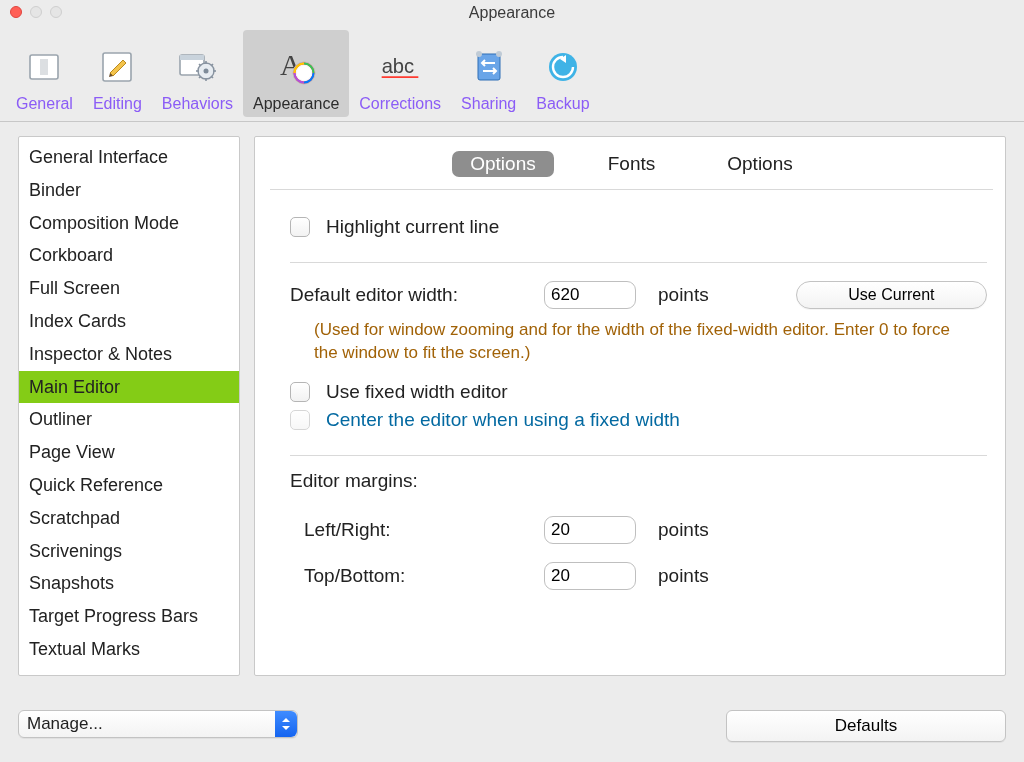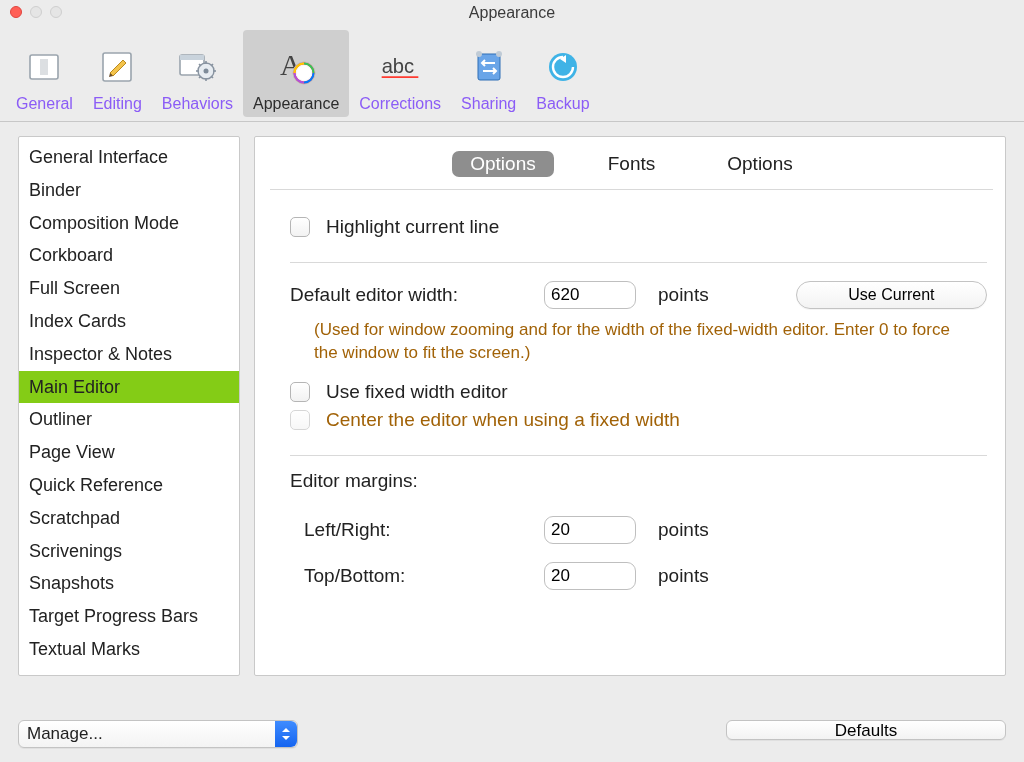--- a/index.html
+++ b/index.html
@@ -40,7 +40,7 @@
   .form-row { display:flex; align-items:center; gap:10px; margin:6px 0; }
   .cb { width:20px; height:20px; border:1px solid #b5b5b5; border-radius:5px; background:linear-gradient(#fff,#f2f2f2); margin-right:6px; }
   .cb.disabled { opacity:.55; }
-  .disabled-text { color:#a16207; }
+  .disabled-text { color:#0369a1; }
   .num-input { width:92px; height:28px; border:1px solid #bfbfbf; border-radius:9px; font-size:17px; padding:2px 6px; }
   .unit { font-size:19px; }
   .mac-btn { height:28px; min-width:150px; padding:0 18px; border:1px solid #c3c3c3; border-radius:14px; background:linear-gradient(#ffffff,#f3f3f3); font-size:16px; box-shadow:0 1px 0 rgba(0,0,0,.04);margin-left:32px; }

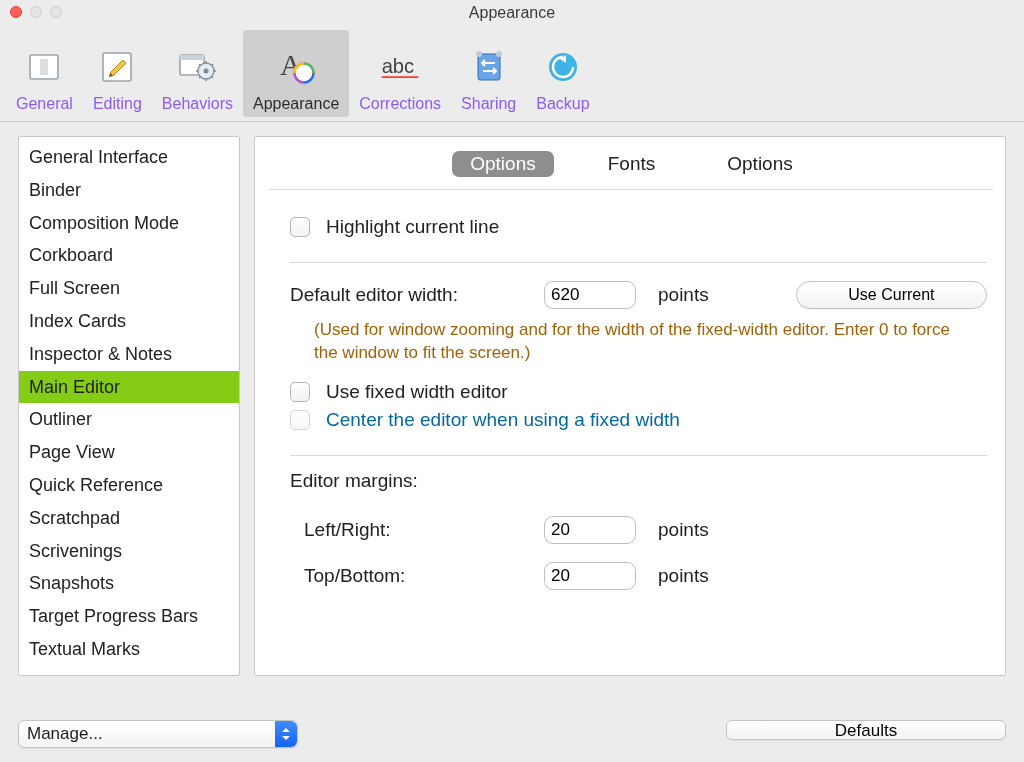--- a/index.html
+++ b/index.html
@@ -53,7 +53,7 @@
   .subhead { font-size:19px; margin:6px 0 10px 0; }
 
   
-  .bottombar { position:absolute; left:0; right:0; bottom:0; padding:10px 18px 14px 18px; display:flex; justify-content:space-between; gap:18px; background:#ececec; }
+  .bottombar { position:absolute; left:0; right:0; bottom:6px; padding:10px 18px 14px 18px; display:flex; justify-content:space-between; gap:18px; background:#ececec; }
   .mac-popup { width:280px; height:28px; border:1px solid #c3c3c3; border-radius:6px; background:linear-gradient(#ffffff,#f3f3f3); display:flex; align-items:center; position:relative; padding:0 8px; font-size:17px; box-shadow:0 1px 0 rgba(0,0,0,.05); }
   .mac-popup .pop-arrows { position:absolute; right:0; top:0; bottom:0; width:22px; border-top-right-radius:6px; border-bottom-right-radius:6px; background:linear-gradient(#3f8cff,#1565f0); display:flex; flex-direction:column; align-items:center; justify-content:center; }
   .mac-popup .pop-arrows svg { display:block; }

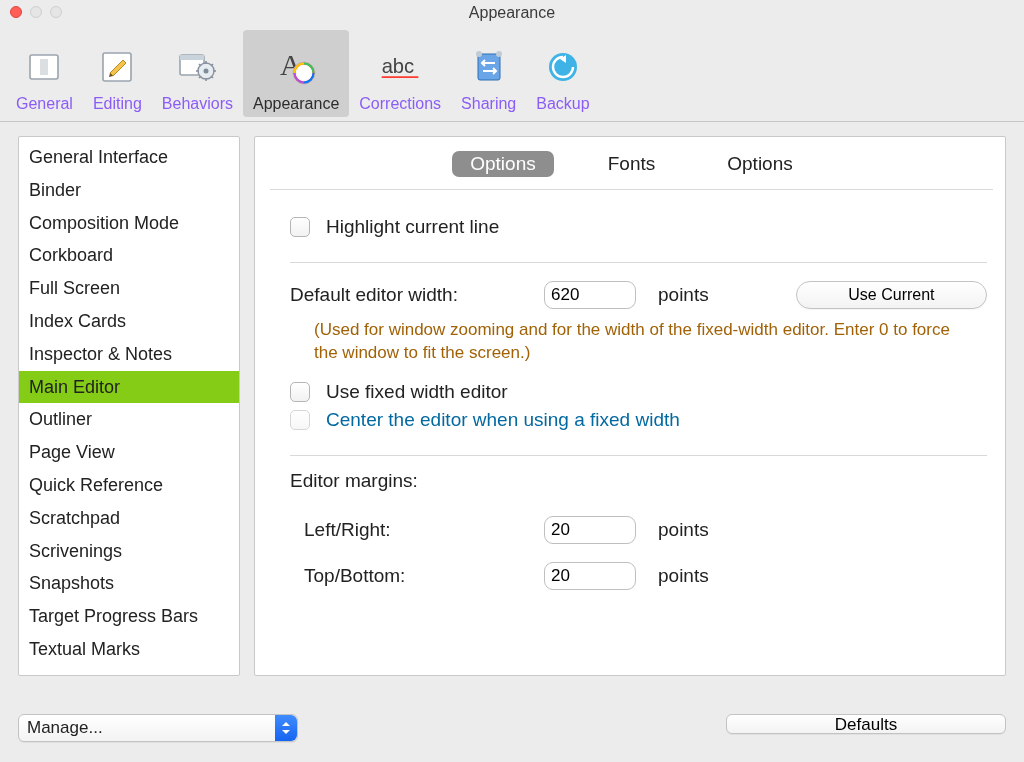--- a/index.html
+++ b/index.html
@@ -57,7 +57,7 @@
   .mac-popup { width:280px; height:28px; border:1px solid #c3c3c3; border-radius:6px; background:linear-gradient(#ffffff,#f3f3f3); display:flex; align-items:center; position:relative; padding:0 8px; font-size:17px; box-shadow:0 1px 0 rgba(0,0,0,.05); }
   .mac-popup .pop-arrows { position:absolute; right:0; top:0; bottom:0; width:22px; border-top-right-radius:6px; border-bottom-right-radius:6px; background:linear-gradient(#3f8cff,#1565f0); display:flex; flex-direction:column; align-items:center; justify-content:center; }
   .mac-popup .pop-arrows svg { display:block; }
-  .defaults-btn { width:280px; height:20px; border:1px solid #c3c3c3; border-radius:6px; background:linear-gradient(#ffffff,#f3f3f3); font-size:17px; box-shadow:0 1px 0 rgba(0,0,0,.05); }
+  .defaults-btn { width:280px; height:32px; border:1px solid #c3c3c3; border-radius:6px; background:linear-gradient(#ffffff,#f3f3f3); font-size:17px; box-shadow:0 1px 0 rgba(0,0,0,.05); }
 
 </style>
 </head>

